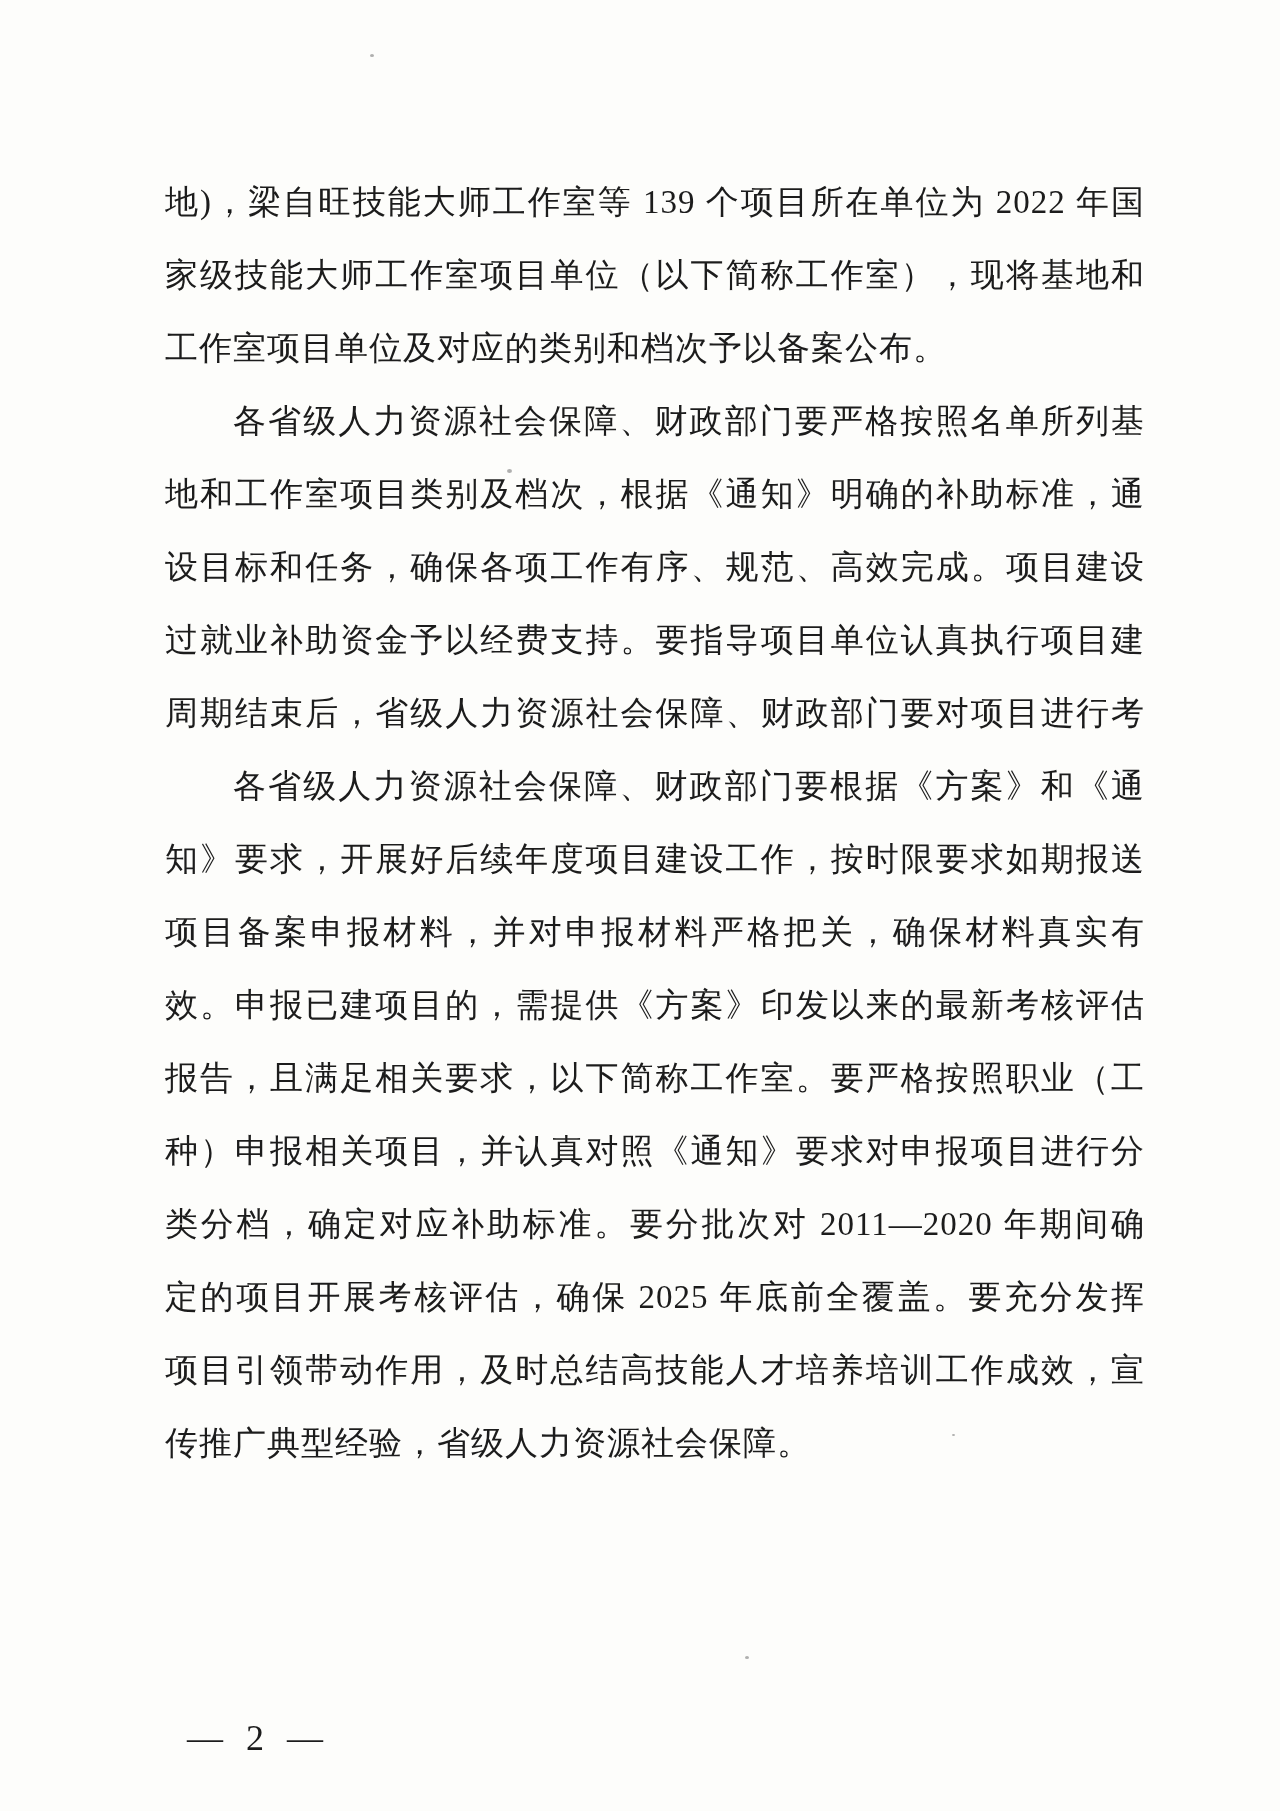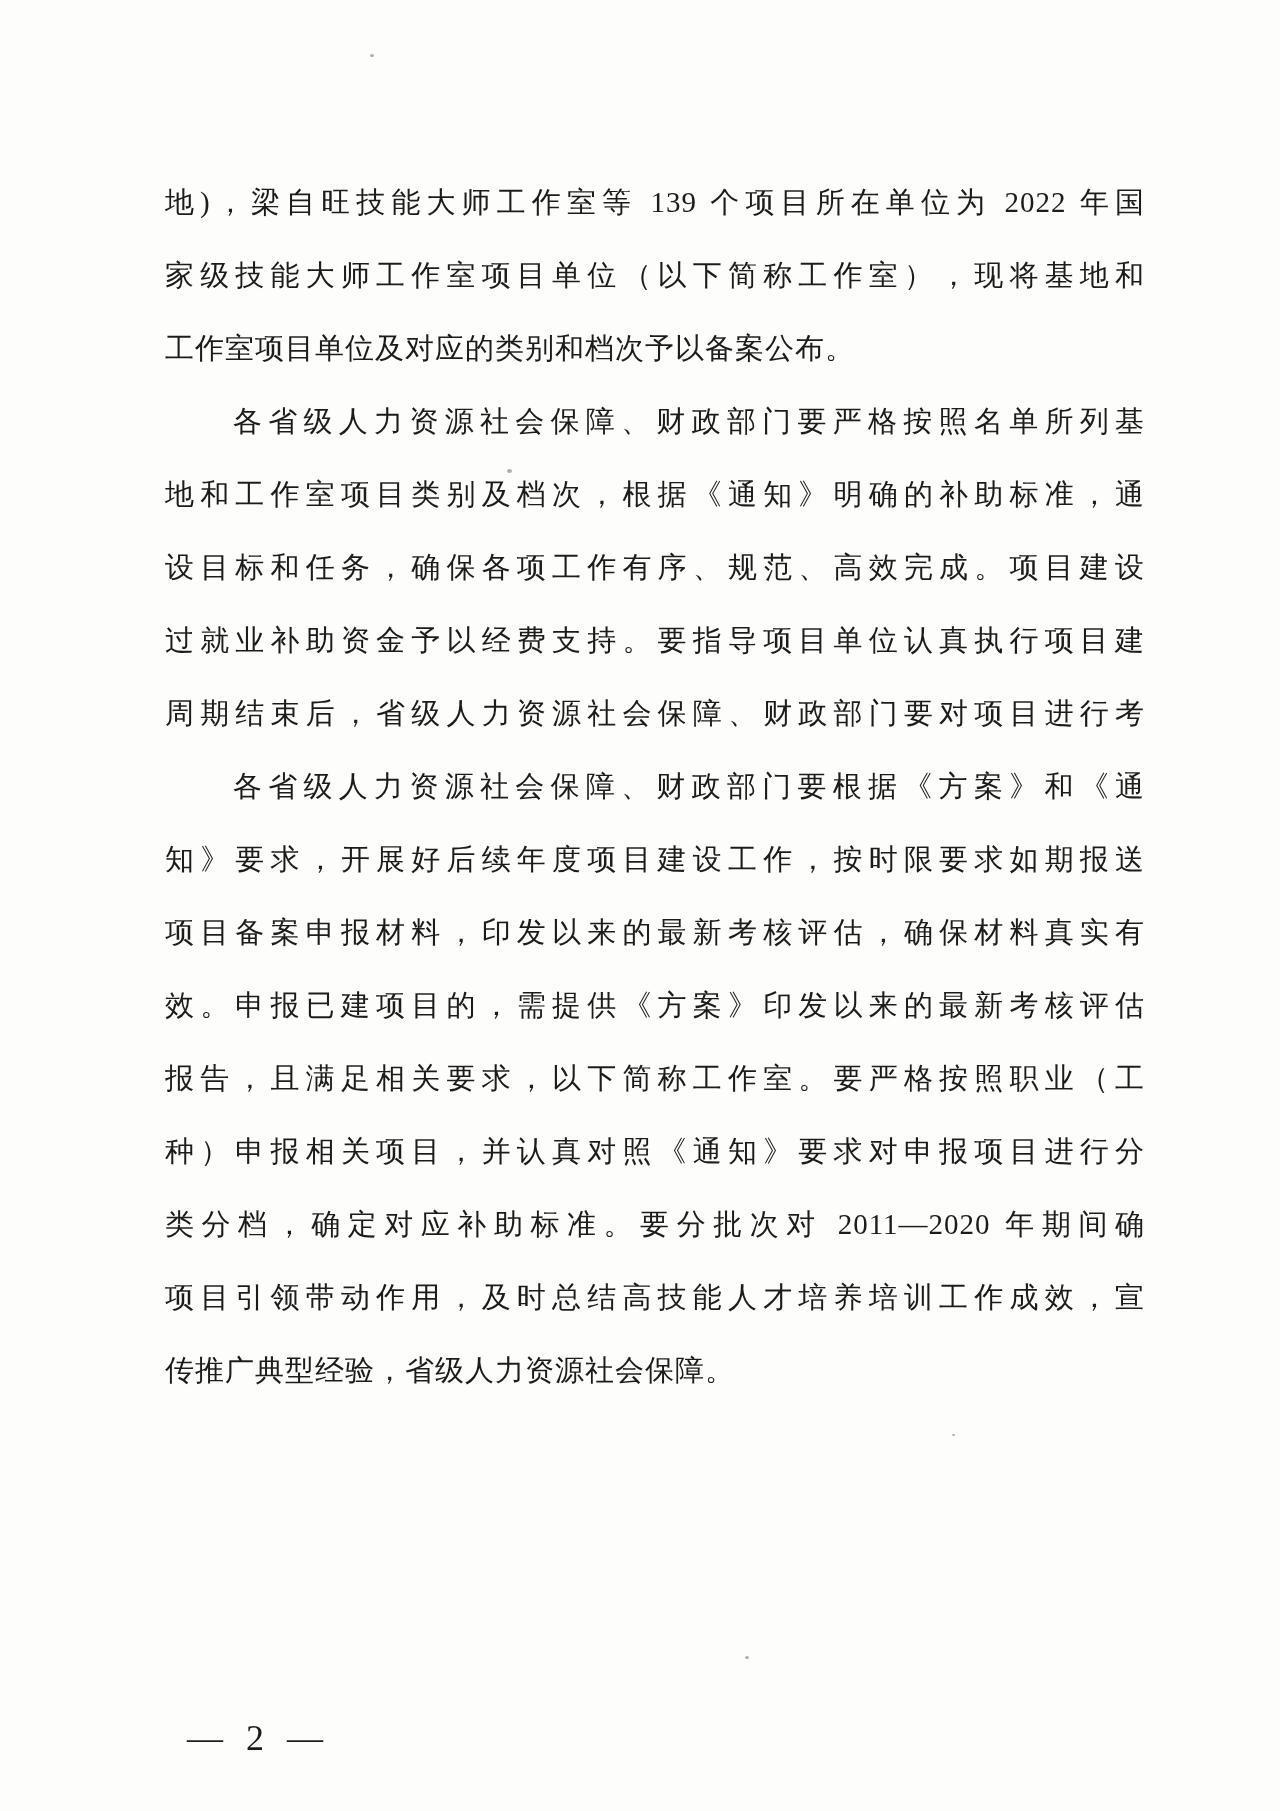--- a/index.html
+++ b/index.html
@@ -25,7 +25,7 @@
   .line {
     height: 73px;
     line-height: 73px;
-    font-size: 29px;
+    font-size: 33px;
     letter-spacing: 1px;
     white-space: normal;
     text-align: justify;

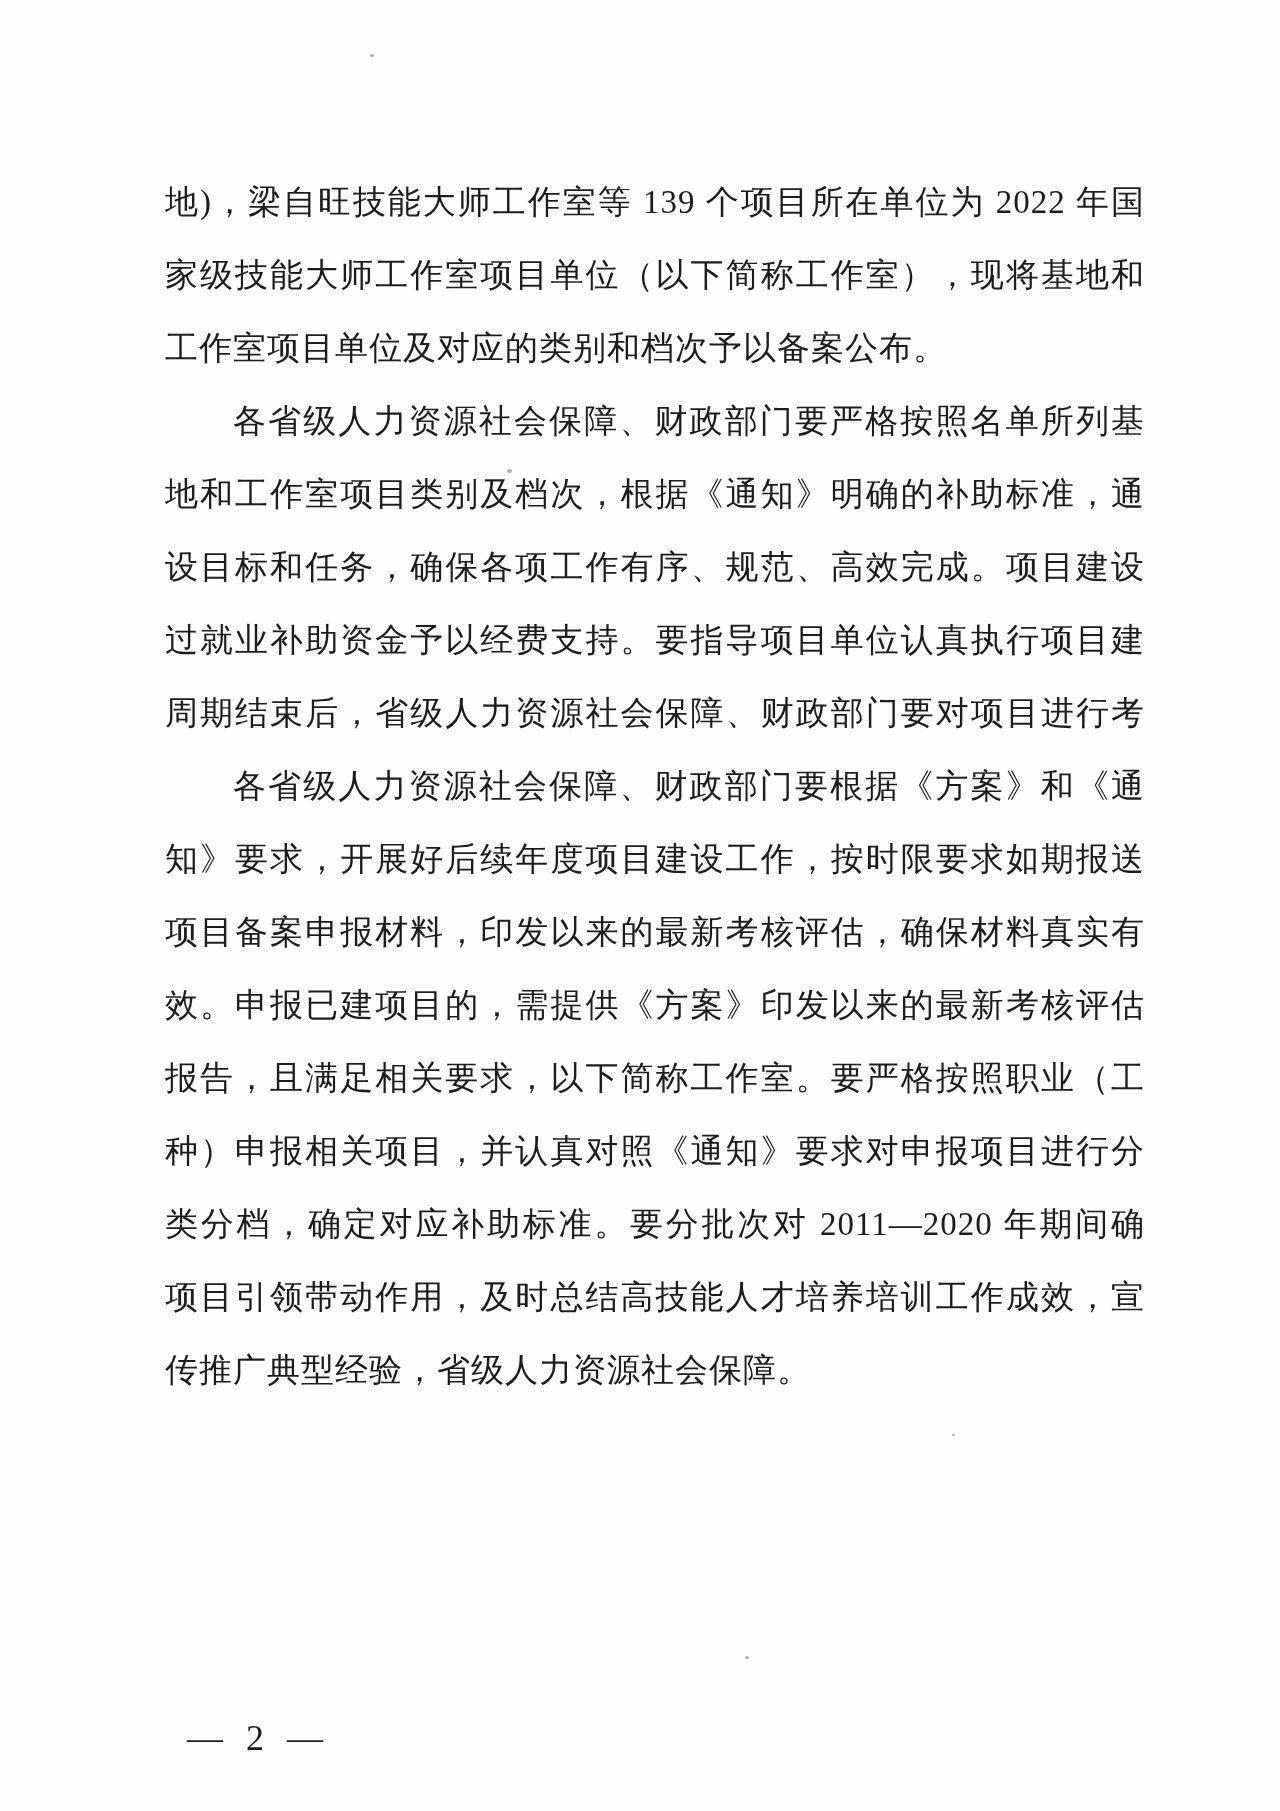--- a/index.html
+++ b/index.html
@@ -71,7 +71,7 @@
       <div class="line">周期结束后，省级人力资源社会保障、财政部门要对项目进行考</div>
       <div class="line indent">各省级人力资源社会保障、财政部门要根据《方案》和《通</div>
       <div class="line">知》要求，开展好后续年度项目建设工作，按时限要求如期报送</div>
-      <div class="line">项目备案申报材料，印发以来的最新考核评估，确保材料真实有</div>
+      <div class="line">项目备案申报材料，并对申报材料严格把关，确保材料真实有</div>
       <div class="line">效。申报已建项目的，需提供《方案》印发以来的最新考核评估</div>
       <div class="line">报告，且满足相关要求，以下简称工作室。要严格按照职业（工</div>
       <div class="line">种）申报相关项目，并认真对照《通知》要求对申报项目进行分</div>

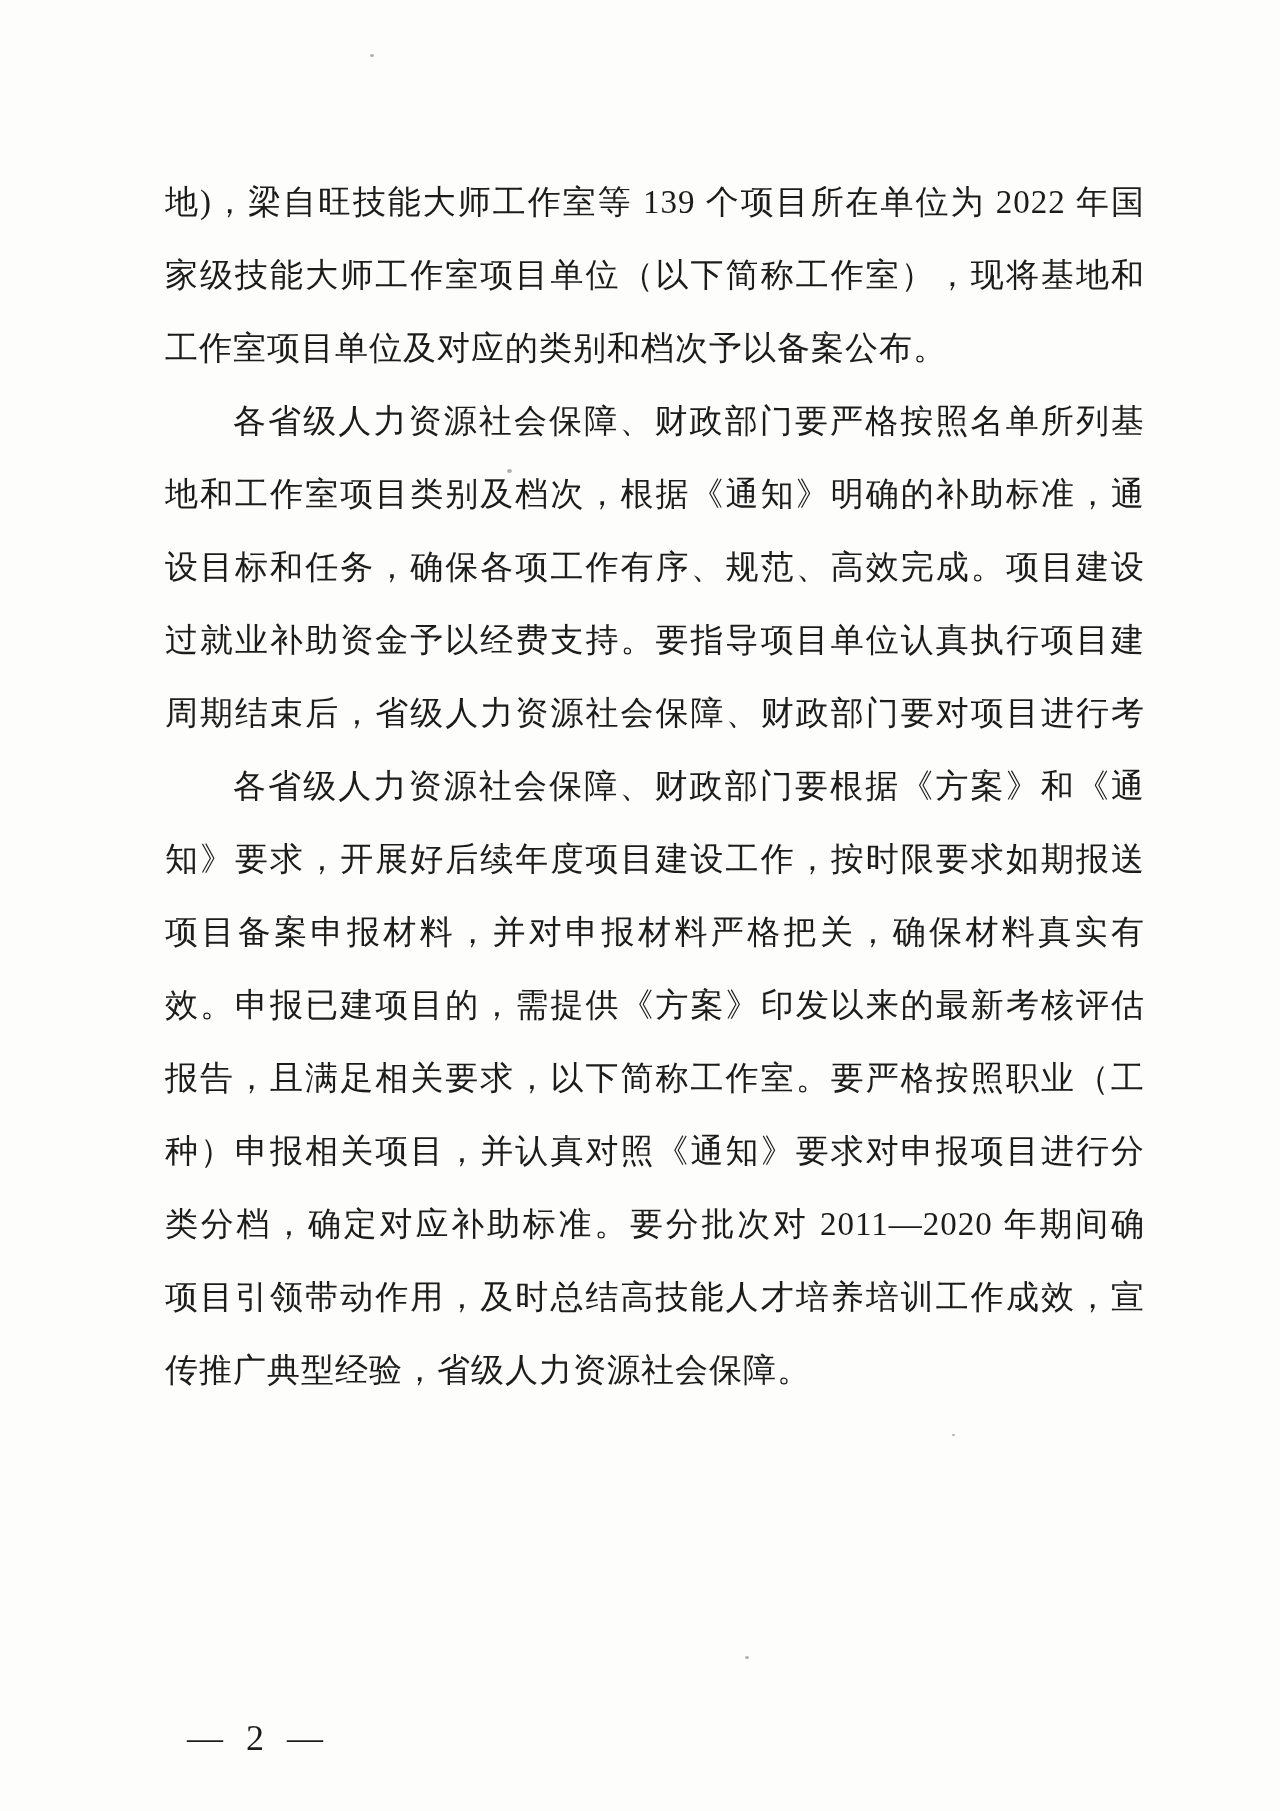--- a/index.html
+++ b/index.html
@@ -76,6 +76,7 @@
       <div class="line">报告，且满足相关要求，以下简称工作室。要严格按照职业（工</div>
       <div class="line">种）申报相关项目，并认真对照《通知》要求对申报项目进行分</div>
       <div class="line">类分档，确定对应补助标准。要分批次对 2011—2020 年期间确</div>
+      <div class="line">定的项目开展考核评估，确保 2025 年底前全覆盖。要充分发挥</div>
       <div class="line">项目引领带动作用，及时总结高技能人才培养培训工作成效，宣</div>
       <div class="line final">传推广典型经验，省级人力资源社会保障。</div>
     </div>

